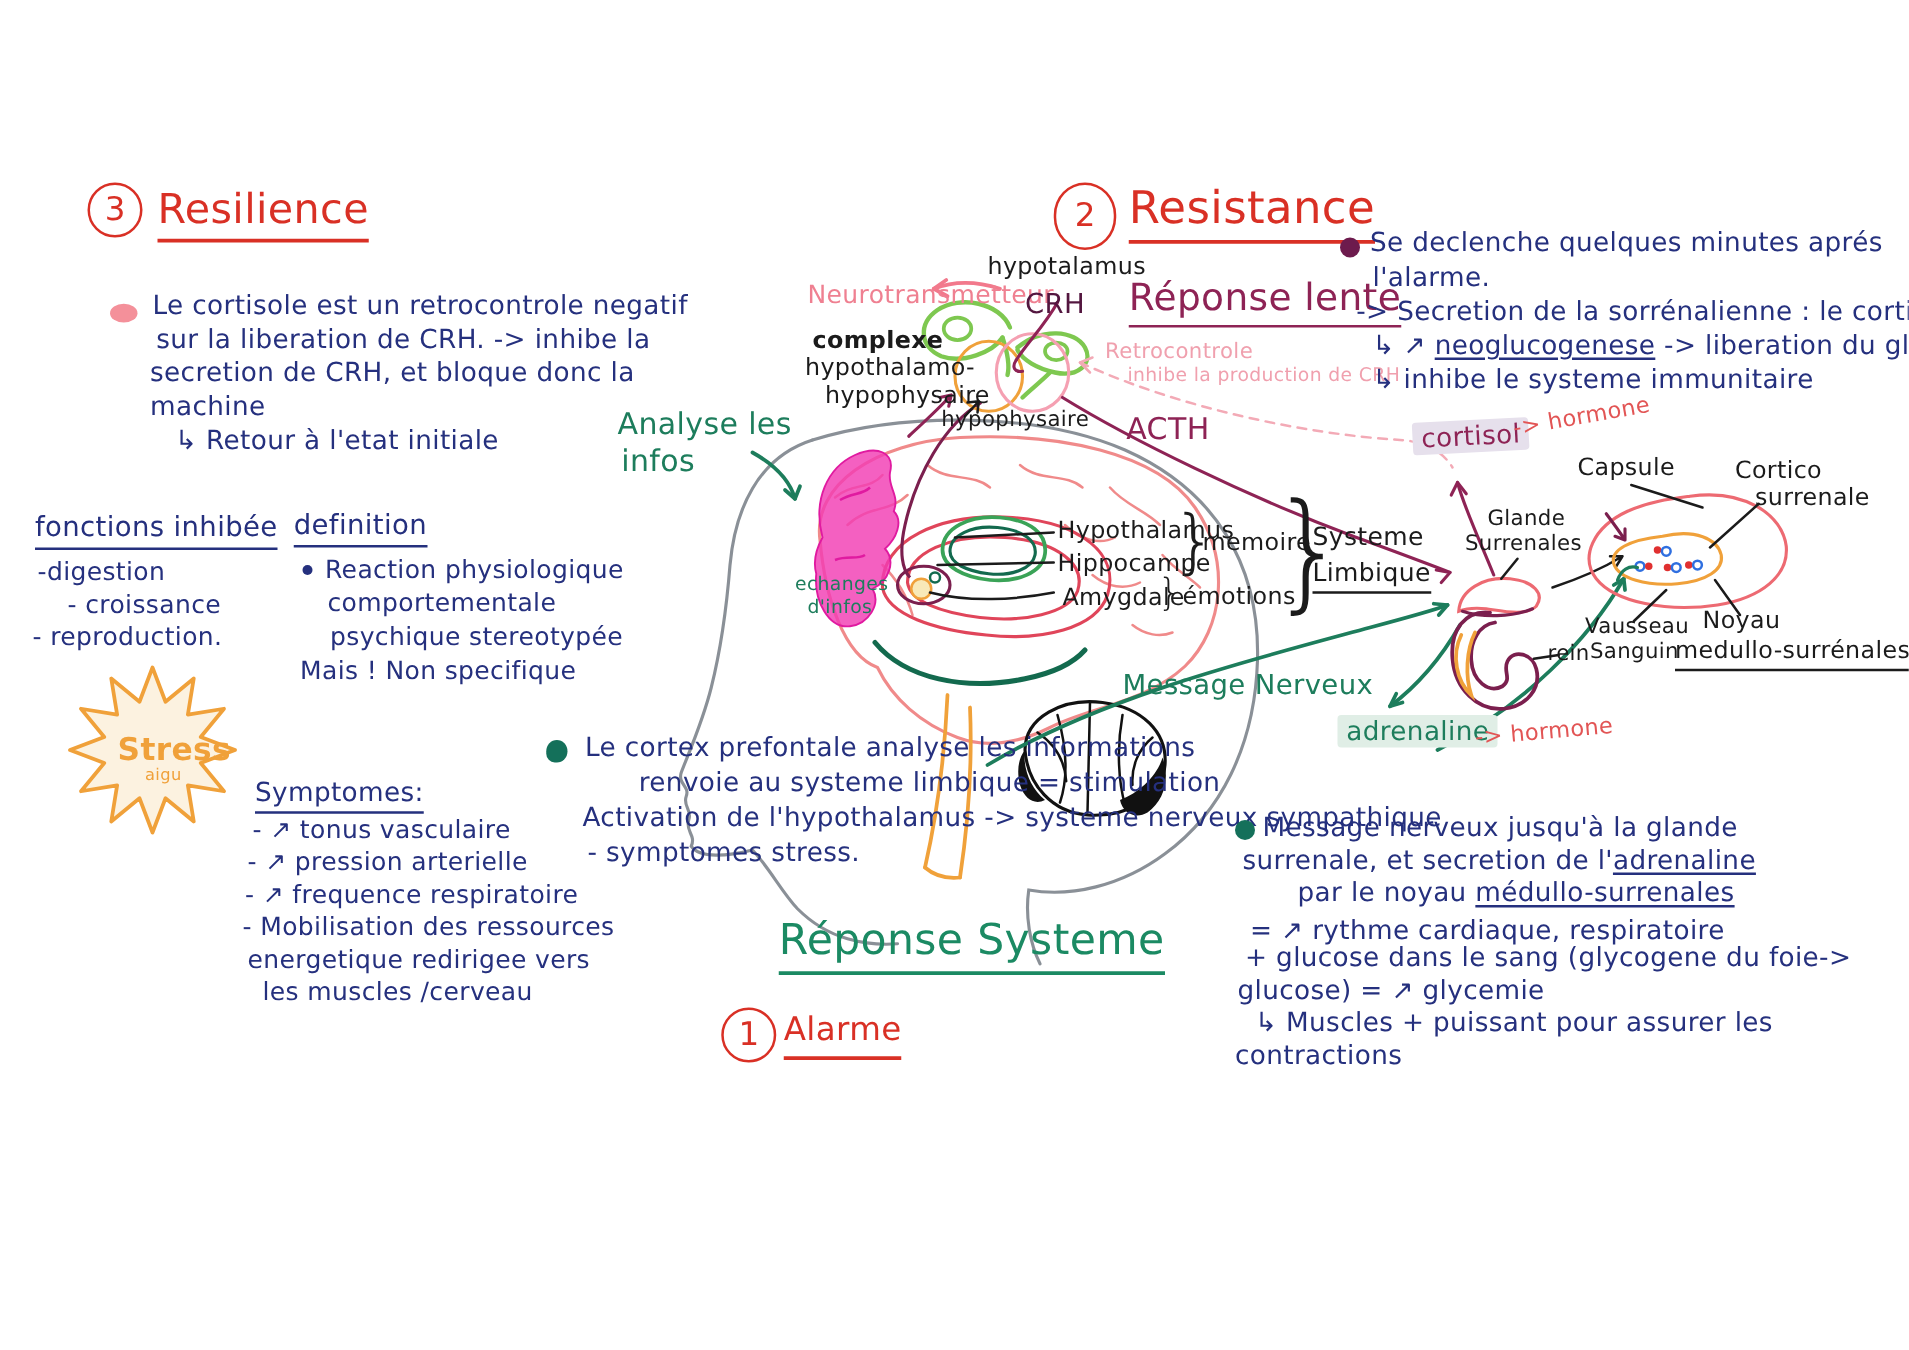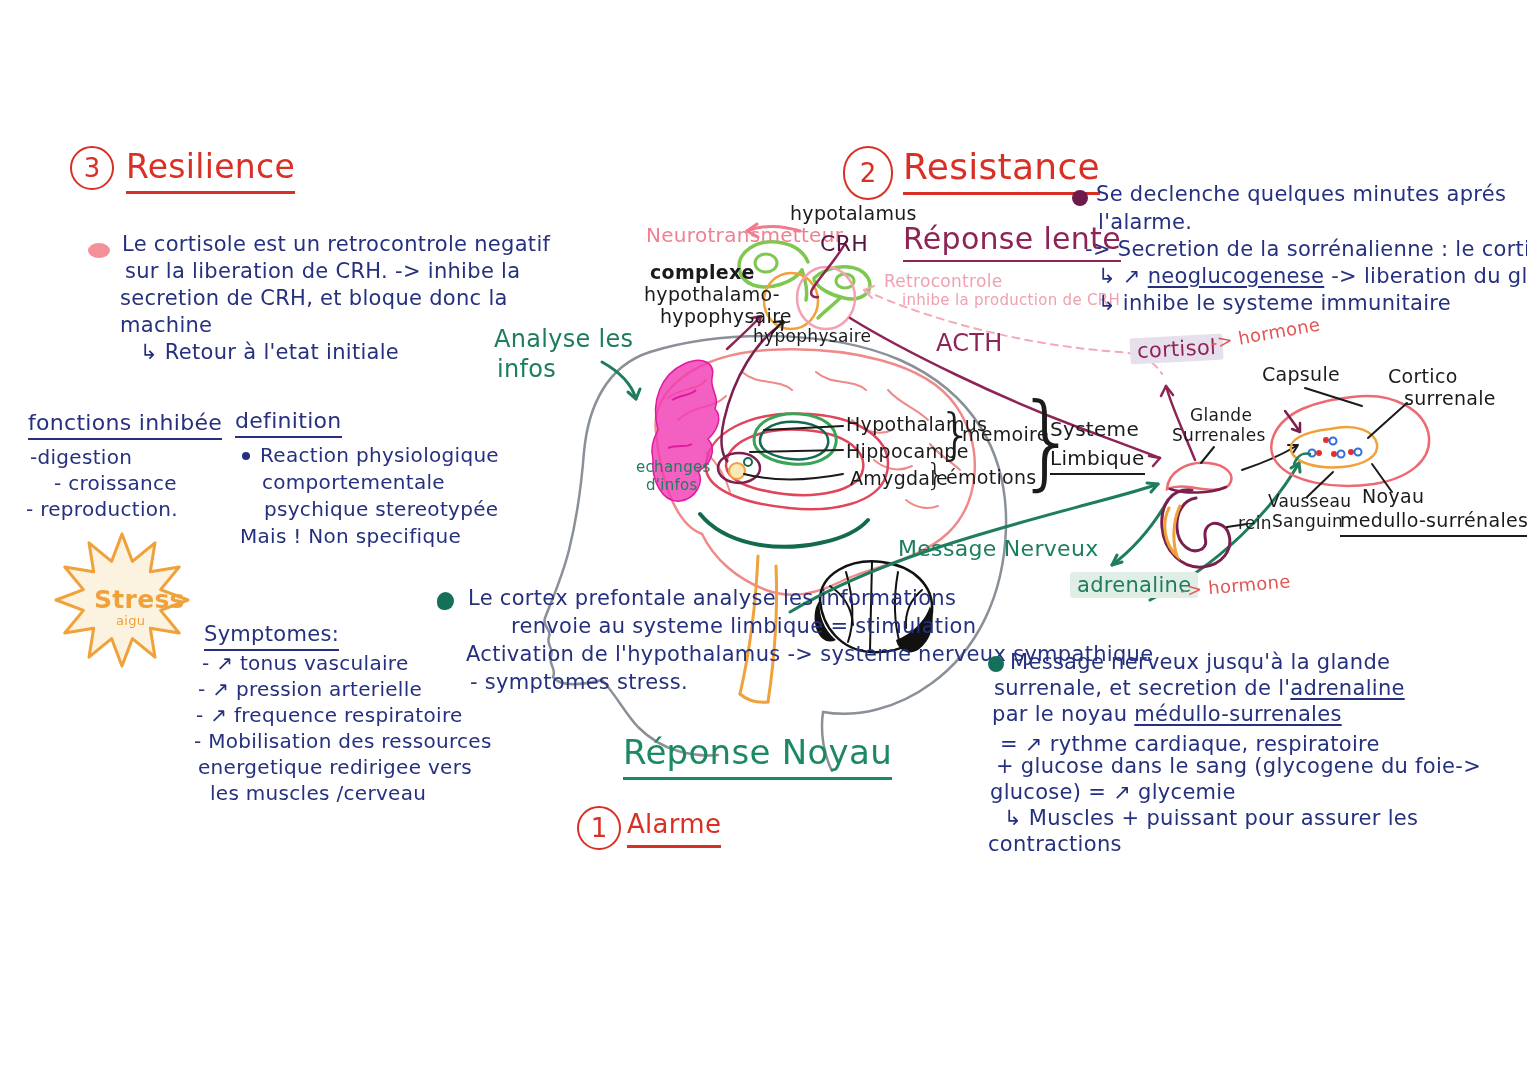--- a/index.html
+++ b/index.html
@@ -224,7 +224,7 @@
 <div class="t purple u2" style="left:903px;top:222px;font-size:30px;">Réponse lente</div>
 <div class="t pinklt" style="left:884px;top:272px;font-size:17px;">Retrocontrole</div>
 <div class="t pinklt" style="left:902px;top:292px;font-size:15px;">inhibe la production de CRH</div>
-<div class="t purple" style="left:936px;top:330px;font-size:24px;text-align:right;">ACTH</div>
+<div class="t purple" style="left:901px;top:330px;font-size:24px;text-align:right;">ACTH</div>
 
 <div class="bullet" style="left:1072px;top:190px;width:16px;height:16px;background:#6d1b4d;"></div>
 <div class="t navy" style="left:1096px;top:182px;font-size:21px;">Se declenche quelques minutes aprés</div>

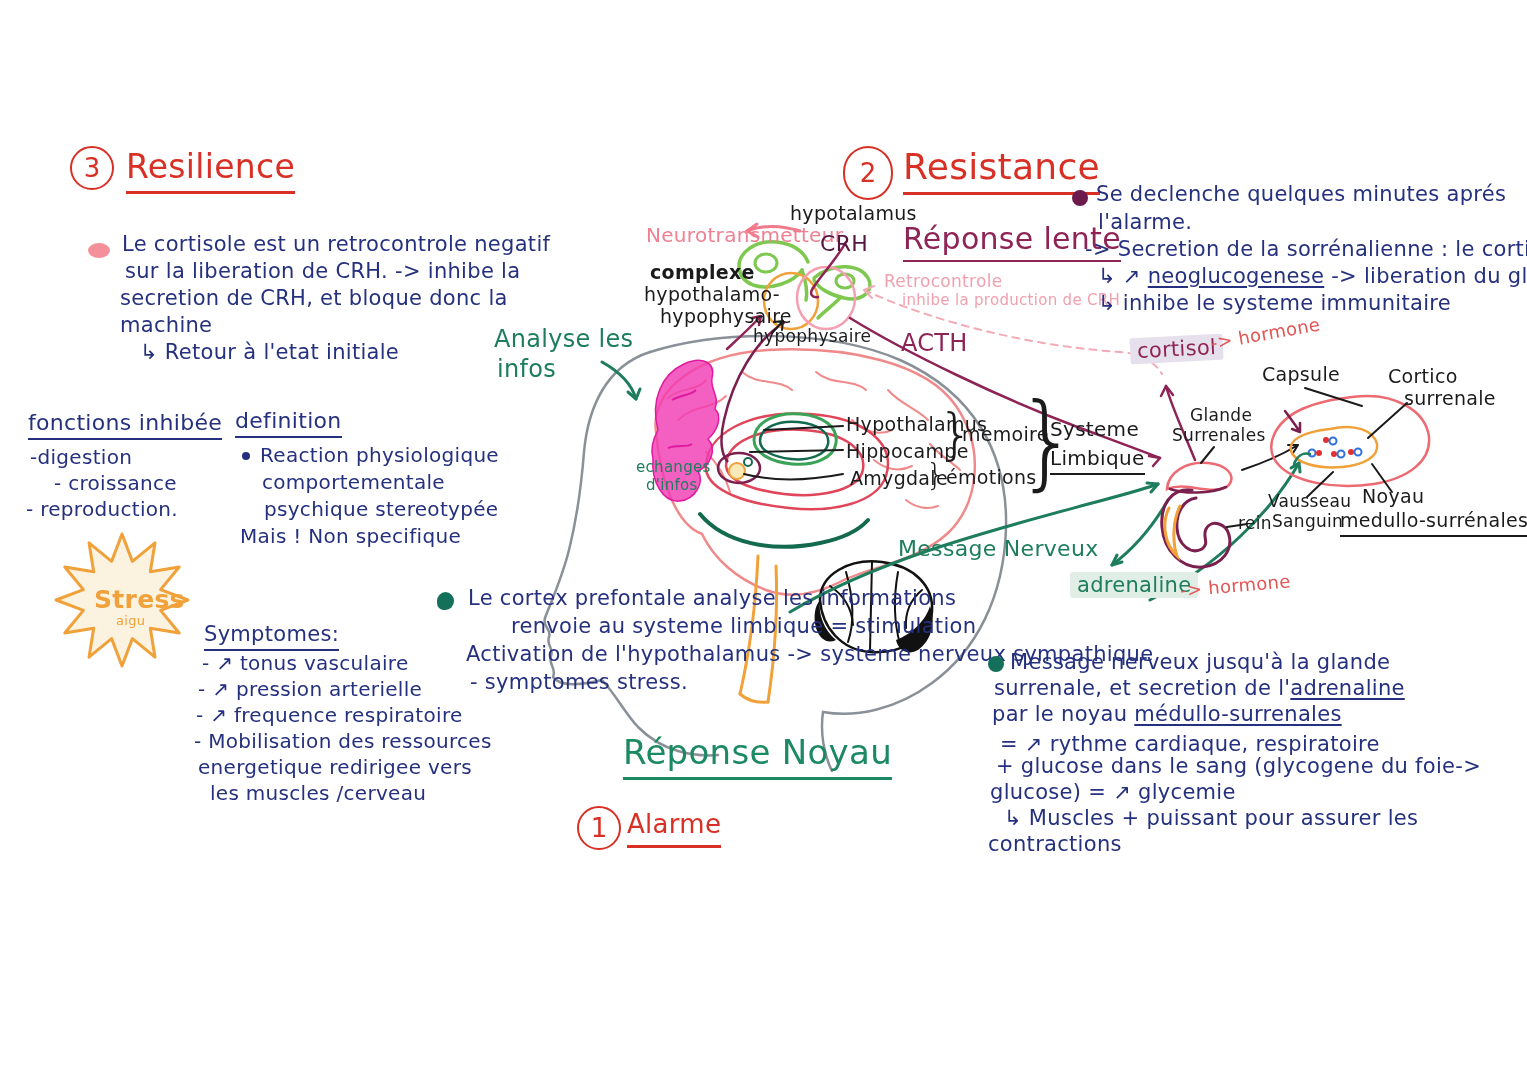--- a/index.html
+++ b/index.html
@@ -275,7 +275,7 @@
 <div class="bullet" style="left:988px;top:656px;width:16px;height:16px;background:#14705a;"></div>
 <div class="t navy" style="left:1010px;top:650px;font-size:21px;">Message nerveux jusqu'à la glande</div>
 <div class="t navy" style="left:994px;top:676px;font-size:21px;"><span>surrenale, et secretion de l'</span><span class="uw">adrenaline</span></div>
-<div class="t navy" style="left:992px;top:702px;font-size:21px;"><span>par le noyau </span><span class="uw">médullo-surrenales</span></div>
+<div class="t navy" style="left:1038px;top:702px;font-size:21px;"><span>par le noyau </span><span class="uw">médullo-surrenales</span></div>
 <div class="t navy" style="left:1000px;top:732px;font-size:21px;">= ↗ rythme cardiaque, respiratoire</div>
 <div class="t navy" style="left:996px;top:754px;font-size:21px;">+ glucose dans le sang (glycogene du foie-&gt;</div>
 <div class="t navy" style="left:990px;top:780px;font-size:21px;">glucose) = ↗ glycemie</div>

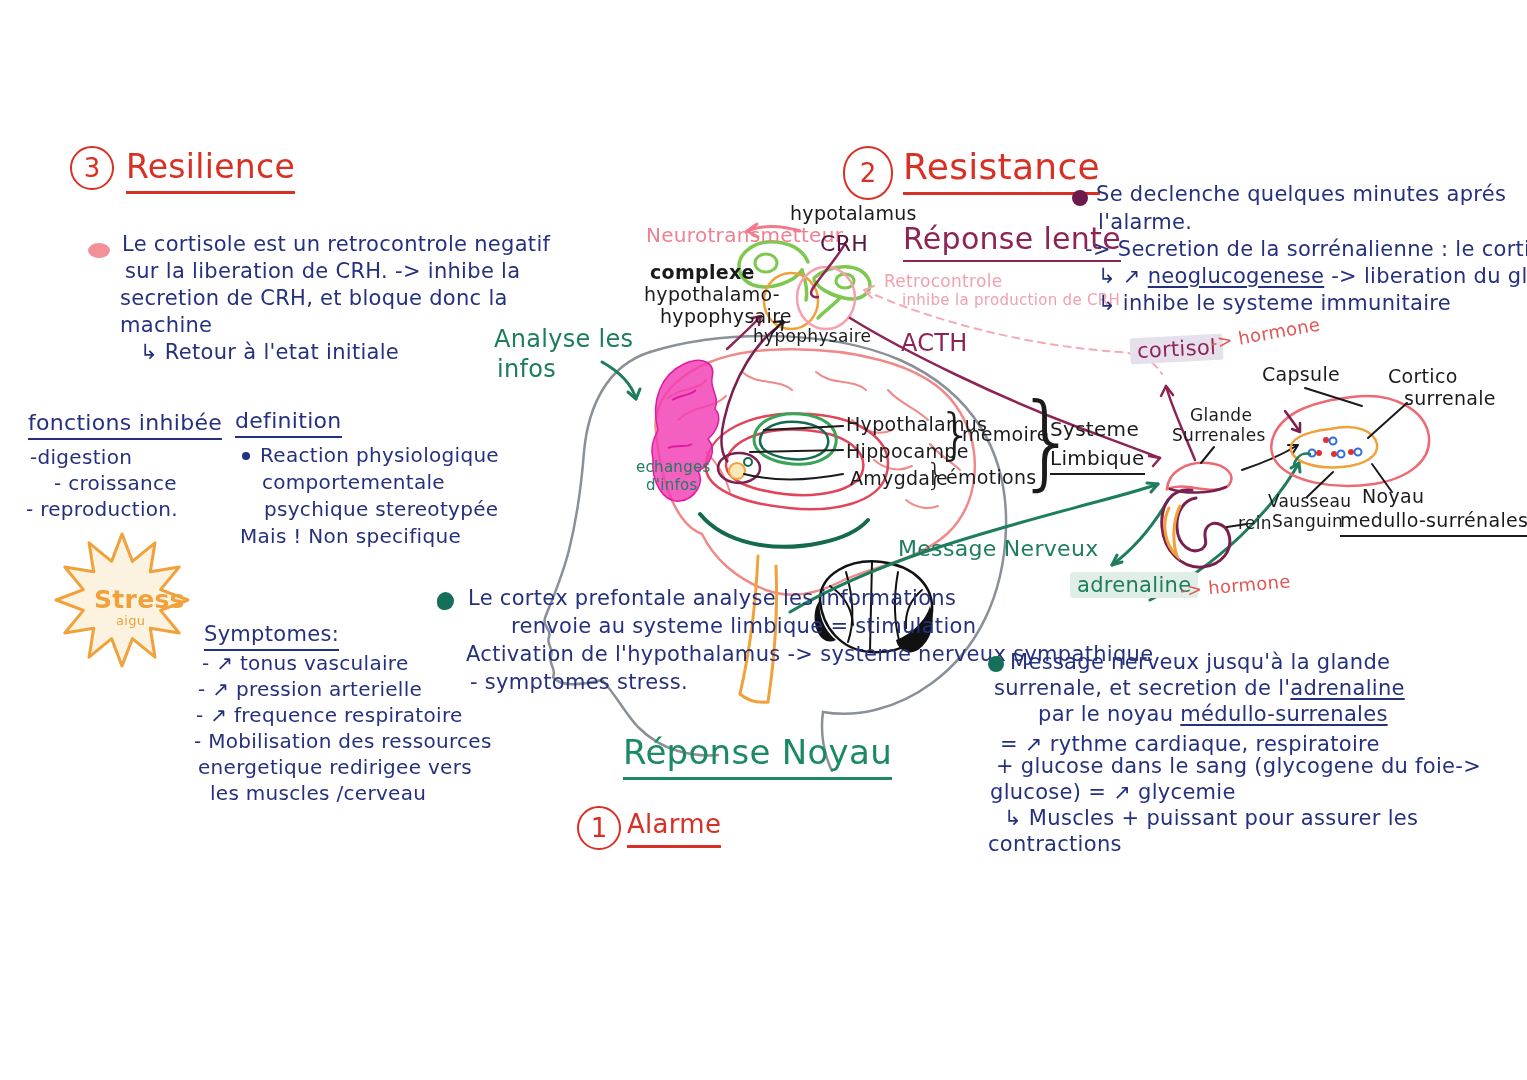--- a/index.html
+++ b/index.html
@@ -268,7 +268,7 @@
 <div class="t navy" style="left:466px;top:642px;font-size:21px;">Activation de  l'hypothalamus -&gt; systeme nerveux sympathique</div>
 <div class="t navy" style="left:470px;top:670px;font-size:21px;">- symptomes stress.</div>
 
-<div class="t green u3" style="left:623px;top:733px;font-size:34px;color:#1b8a63;">Réponse Noyau</div>
+<div class="t green u3" style="left:623px;top:733px;font-size:34px;color:#1b8a63;">Réponse Systeme</div>
 <div class="circle" style="left:577px;top:806px;width:40px;height:40px;line-height:40px;">1</div>
 <div class="t red u3" style="left:627px;top:810px;font-size:26px;">Alarme</div>
 

